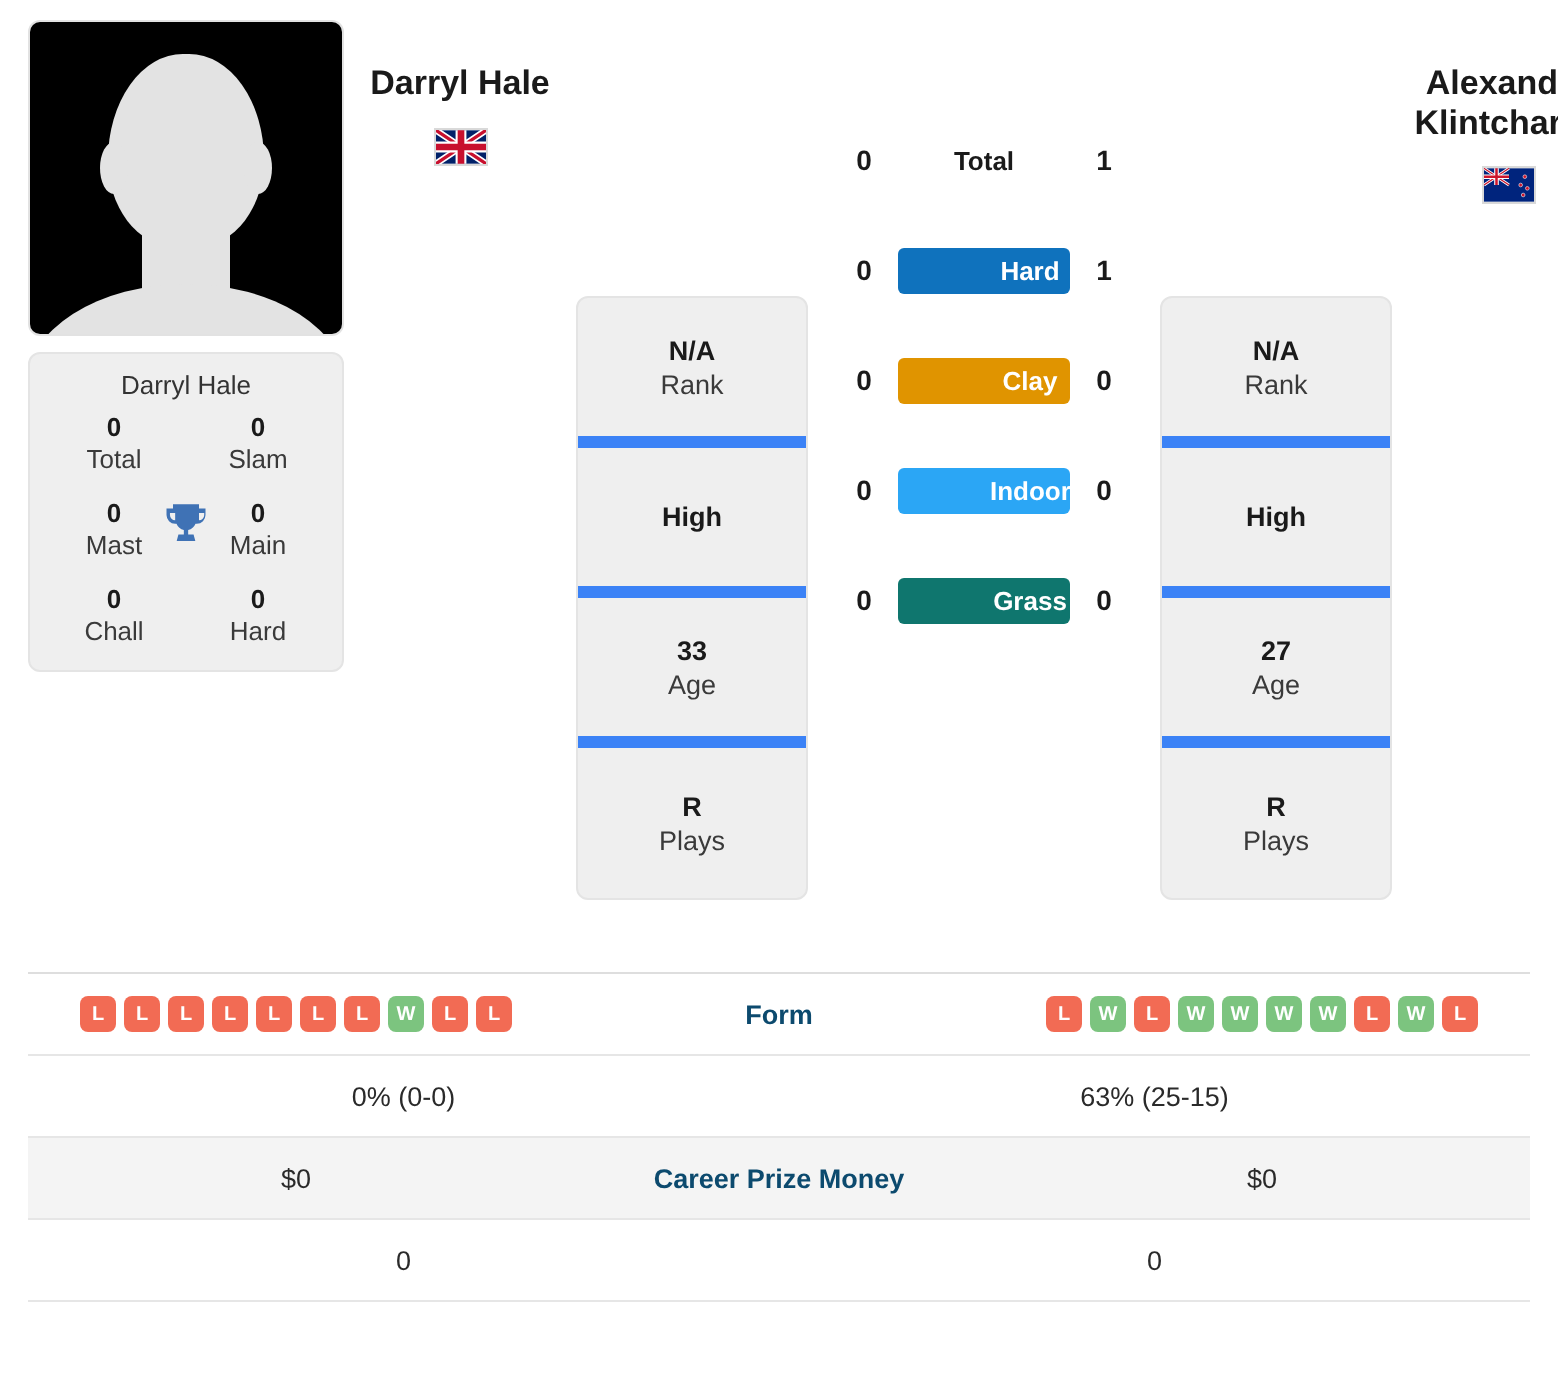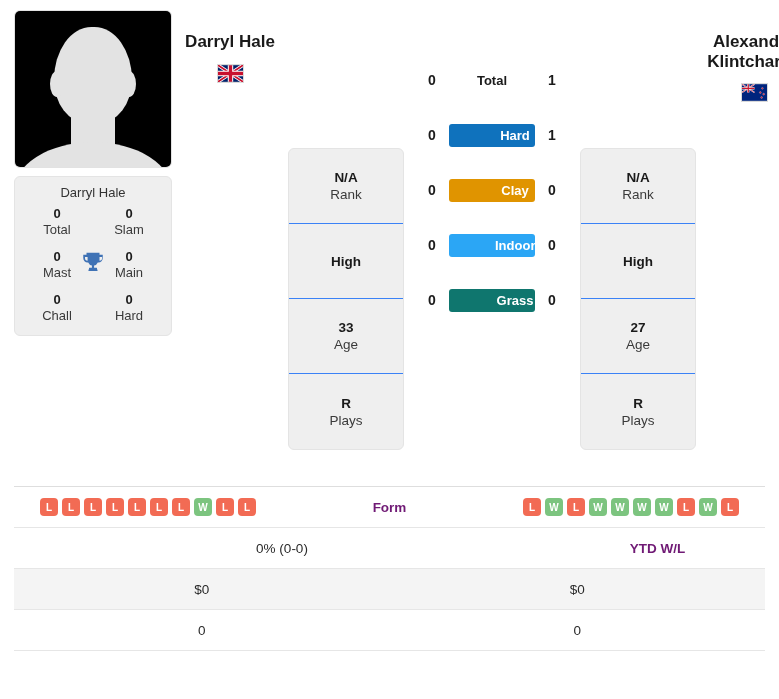--- a/index.html
+++ b/index.html
@@ -75,7 +75,7 @@
     background: #efefef; border: 1px solid #e4e4e4; border-radius: 6px; overflow: hidden;
   }
   .info-cell { height: 75px; display: flex; flex-direction: column; align-items: center; justify-content: center;
-               border-bottom: 1px solid #3b82f6; }
+               border-bottom: 6px solid #3b82f6; }
   .info-cell:last-child { border-bottom: 0; }
   .info-val { font-size: 13.5px; font-weight: 700; color: #1a1a1a; }
   .info-lbl { font-size: 13.5px; color: #3a3a3a; margin-top: 2px; }

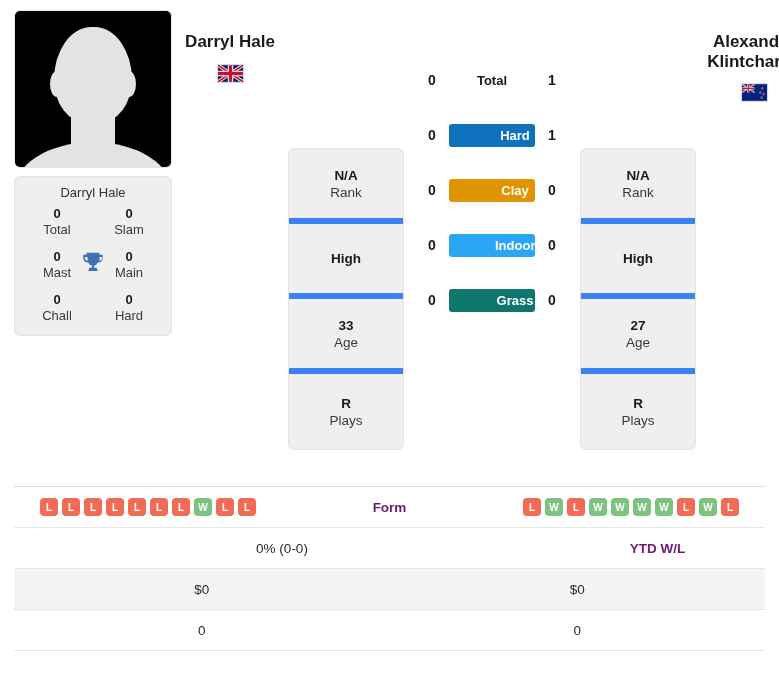--- a/index.html
+++ b/index.html
@@ -101,7 +101,7 @@
   .trow { display: flex; align-items: center; height: 41px; border-bottom: 1px solid #e6e6e6; }
   .trow.alt { background: #f4f4f4; }
   .tcell { flex: 1; text-align: center; font-size: 13.5px; color: #2a2a2a; }
-  .tcell.mid { flex: 0 0 215px; font-weight: 700; color: #701a75; }
+  .tcell.mid { flex: 0 0 215px; font-weight: 700; color: #0c4a6e; }
   .forms { display: flex; gap: 4px; justify-content: center; }
   .badge { width: 18px; height: 18px; border-radius: 4px; color: #fff;
            font-size: 10px; font-weight: 700; display: flex; align-items: center; justify-content: center; }

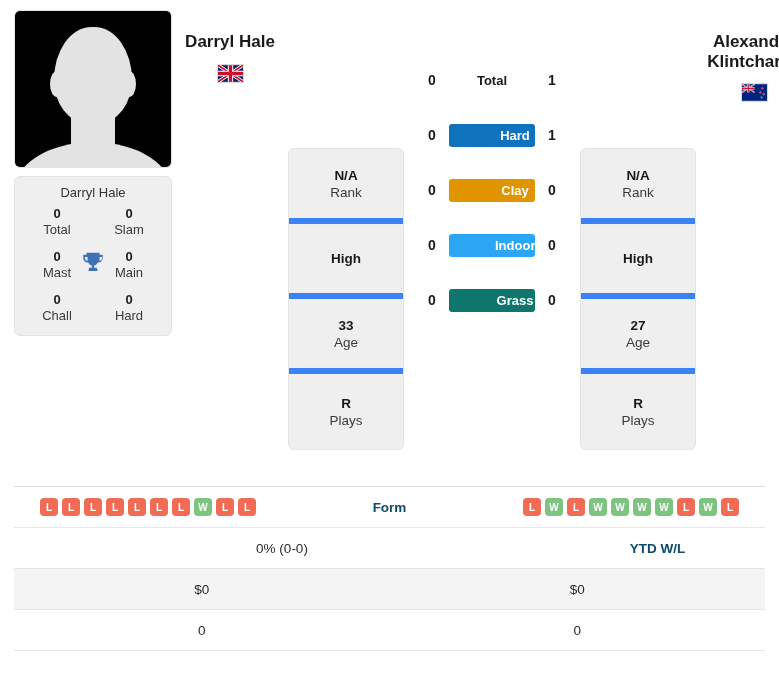--- a/index.html
+++ b/index.html
@@ -294,7 +294,6 @@
 
     <div class="trow">
       <div class="tcell">0% (0-0)</div>
-      <div class="tcell mid">YTD W/L</div>
     </div>
 
     <div class="trow alt">

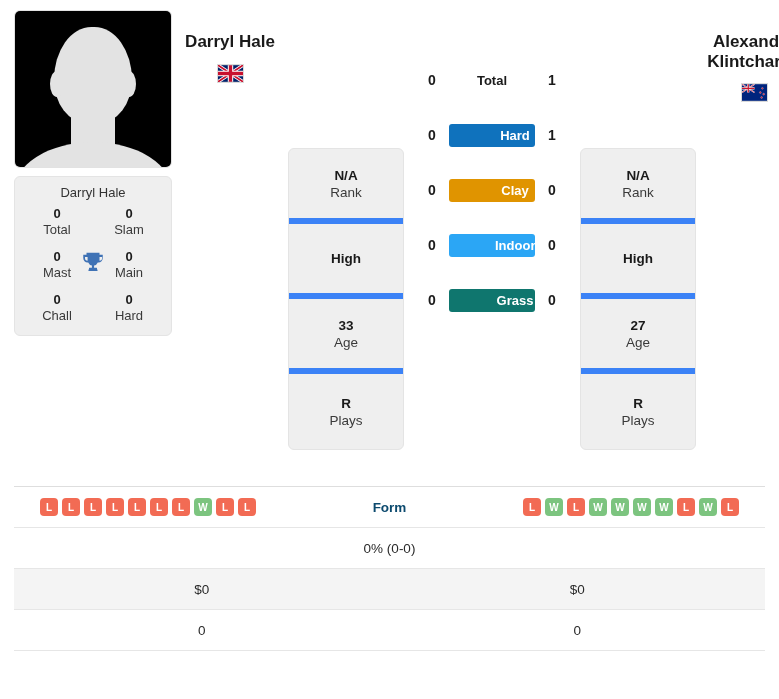--- a/index.html
+++ b/index.html
@@ -294,6 +294,7 @@
 
     <div class="trow">
       <div class="tcell">0% (0-0)</div>
+      <div class="tcell">63% (25-15)</div>
     </div>
 
     <div class="trow alt">

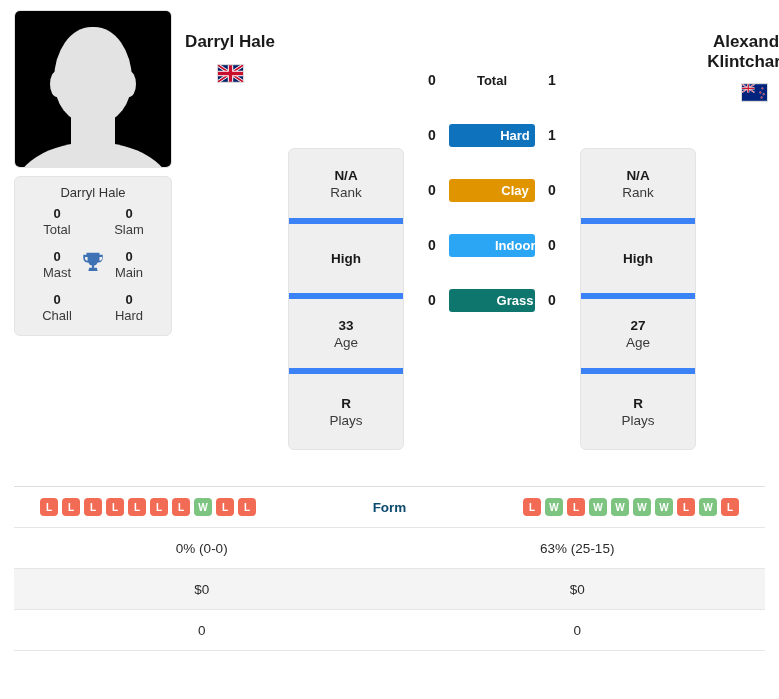--- a/index.html
+++ b/index.html
@@ -299,6 +299,7 @@
 
     <div class="trow alt">
       <div class="tcell">$0</div>
+      <div class="tcell mid">Career Prize Money</div>
       <div class="tcell">$0</div>
     </div>
 

